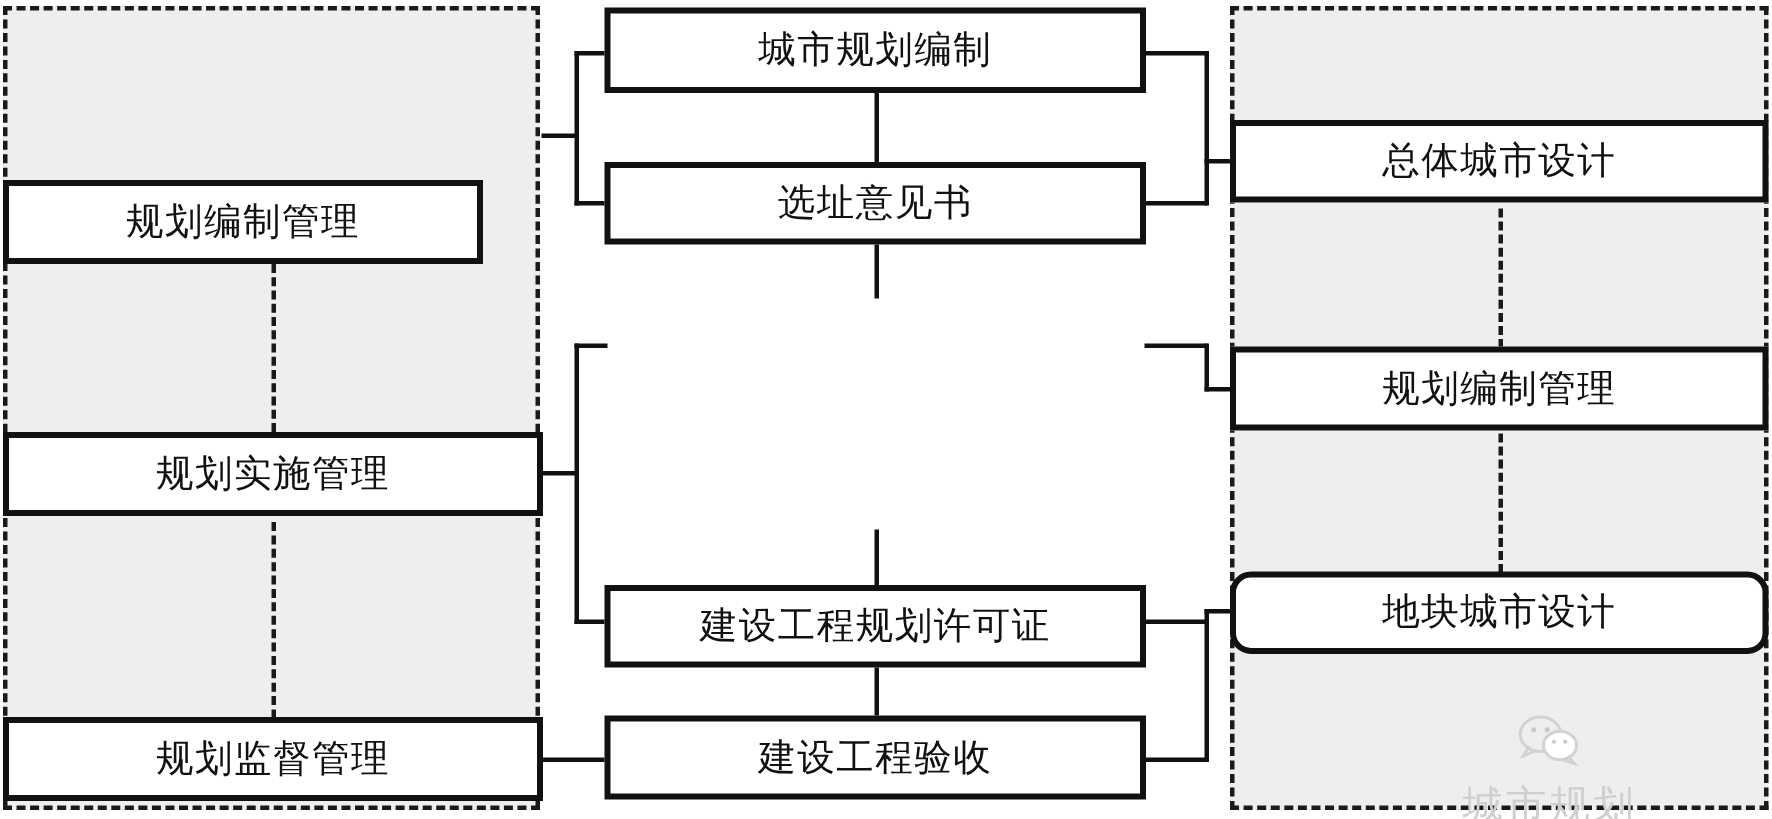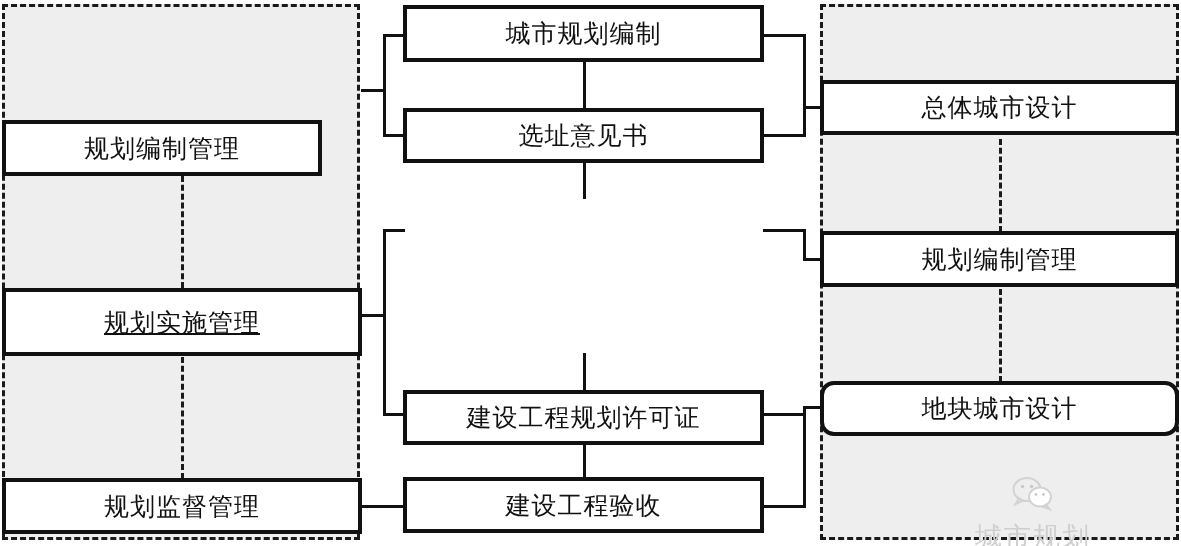--- a/index.html
+++ b/index.html
@@ -123,7 +123,7 @@
 
   <div class="box" style="left:2px; top:77px; width:320px; height:56px;margin-top:43px;">规划编制管理</div>
 
-  <div class="box" style="left:2px; top:288px; width:360px; height:68px;text-decoration:underline;">规划实施管理</div>
+  <div class="box" style="left:2px; top:288px; width:360px; height:56px;">规划实施管理</div>
 
   <div class="box" style="left:2px; top:478px; width:360px; height:56px;">规划监督管理</div>
 

